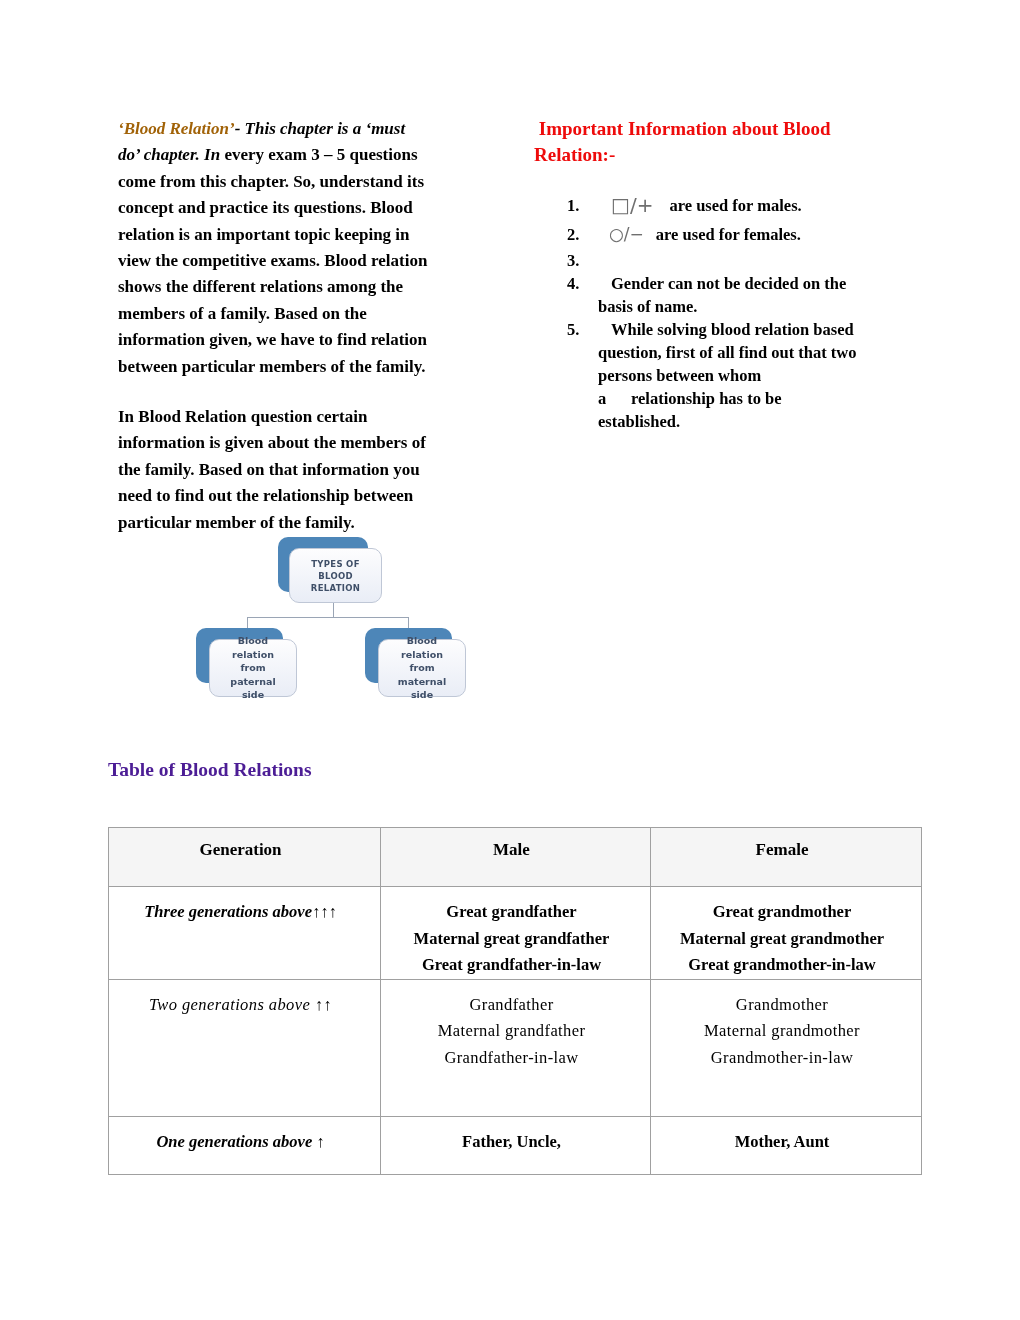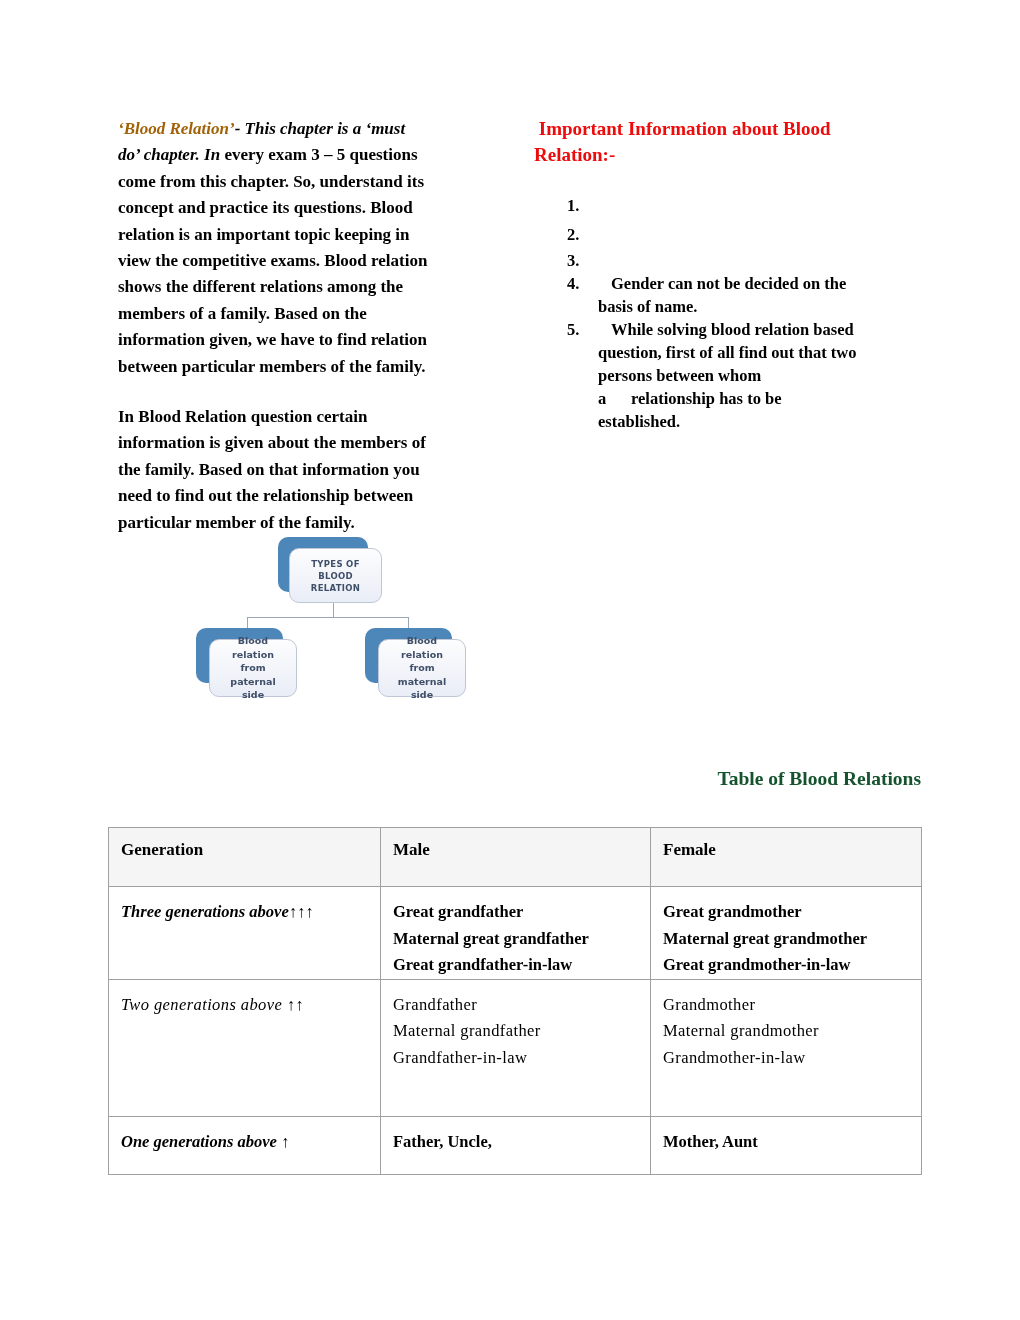--- a/index.html
+++ b/index.html
@@ -105,6 +105,7 @@
     <div class="info-list">
       <div class="info-item symrow">
         <span class="num">1.</span>
+        <span class="item-content"><span class="sym sym-male">□/+</span><span>are used for males.</span></span>
       </div>
       <div class="info-item symrow">
         <span class="num">2.</span>

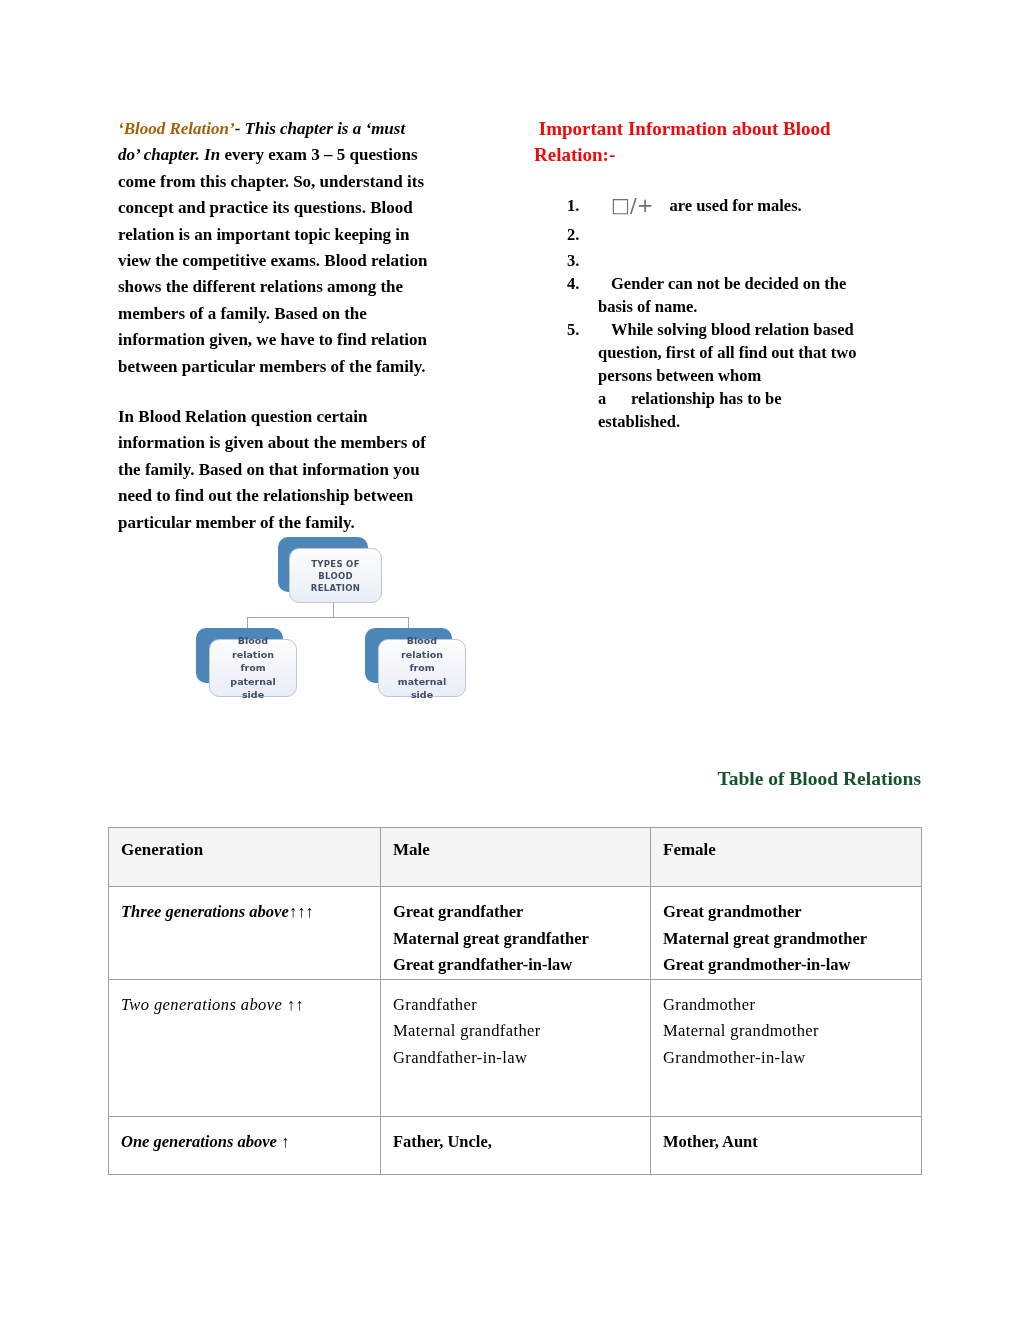--- a/index.html
+++ b/index.html
@@ -109,6 +109,7 @@
       </div>
       <div class="info-item symrow">
         <span class="num">2.</span>
+        <span class="item-content"><span class="sym sym-female">○/−</span><span>are used for females.</span></span>
       </div>
       <div class="info-item">
         <span class="num">3.</span>

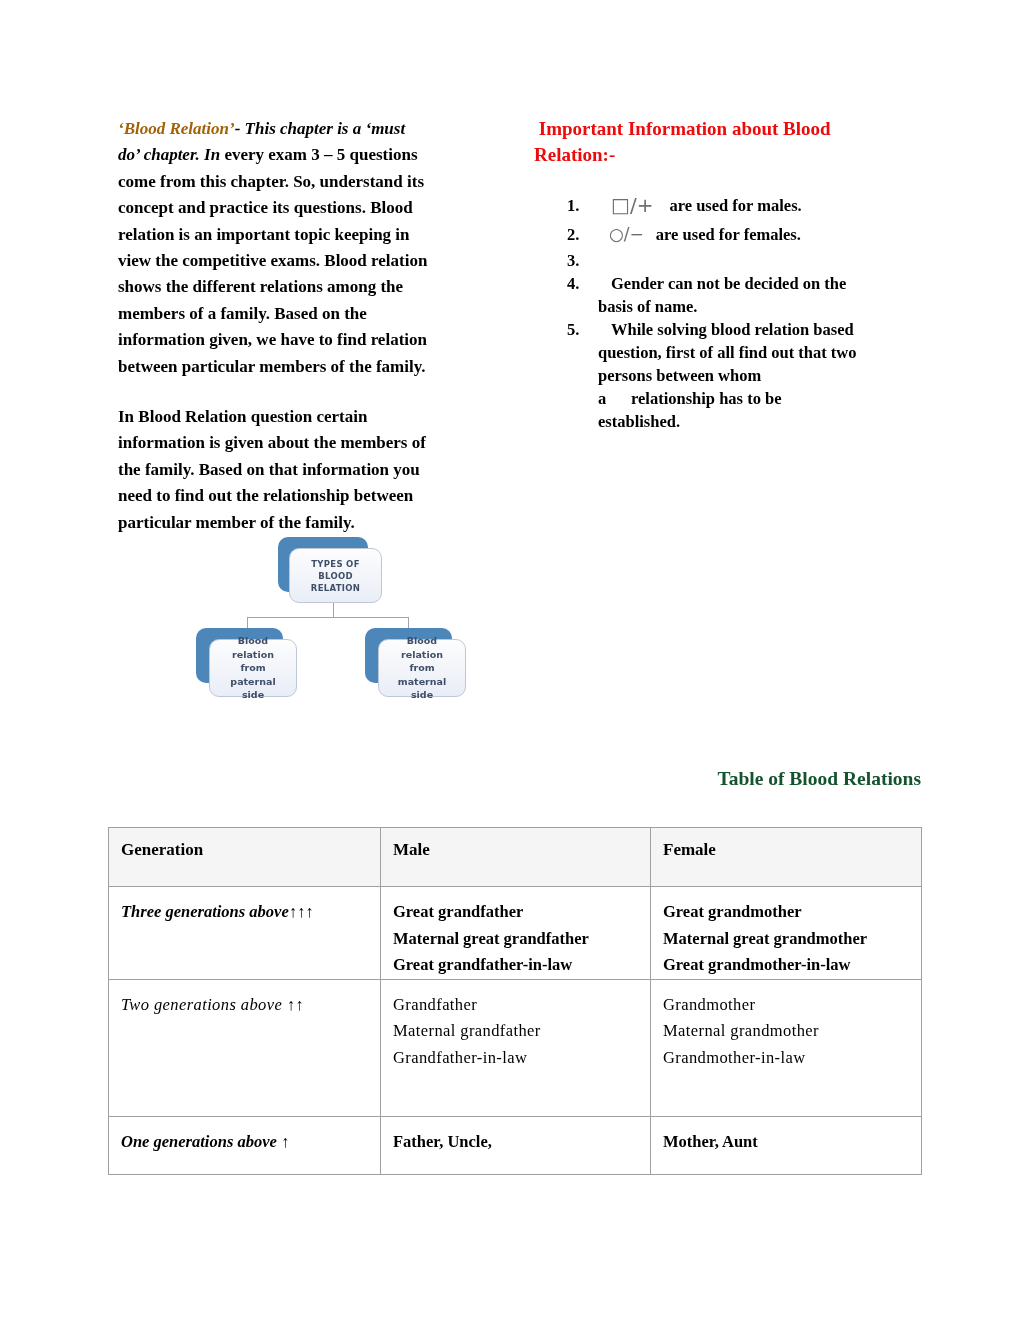--- a/index.html
+++ b/index.html
@@ -53,8 +53,8 @@
 
   
   .tbl-title {
-    position:absolute; left:108px; top:759px; width:813px; text-align:right;
-    color:#14532d; font-size:19.5px; font-weight:bold;margin-top:9px;
+    position:absolute; left:108px; top:759px; width:813px; text-align:left;
+    color:#4c1d95; font-size:19.5px; font-weight:bold;
   }
 
   

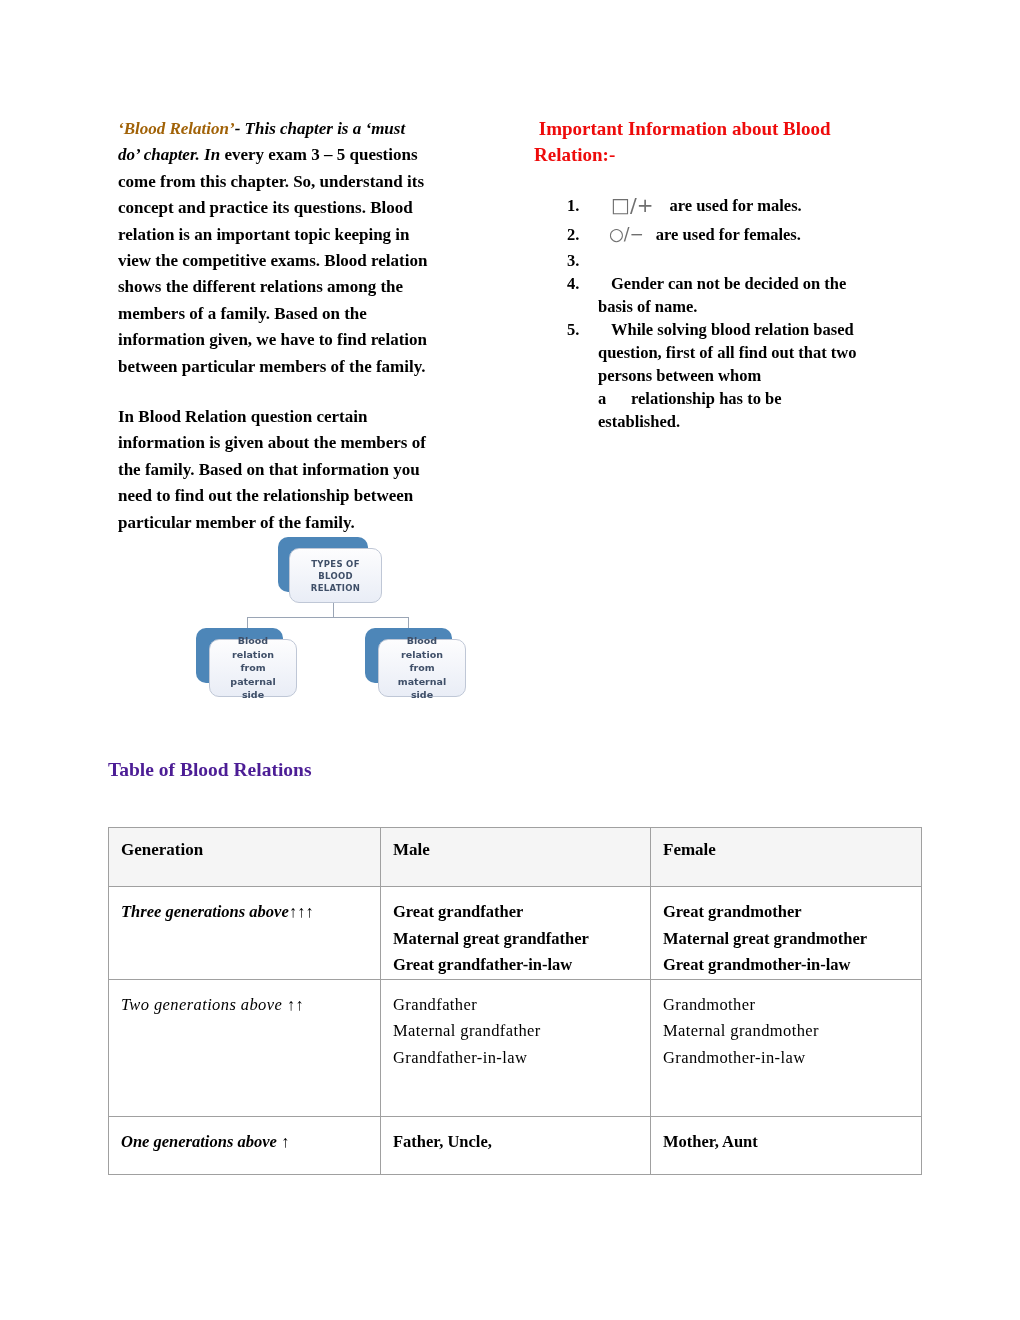--- a/index.html
+++ b/index.html
@@ -63,8 +63,8 @@
     border-collapse:collapse; table-layout:fixed;
   }
   table.blood th, table.blood td {
-    border:1px solid #a0a0a0; vertical-align:top; text-align:left;
-    padding:12px 12px 0 12px; box-sizing:border-box;
+    border:1px solid #a0a0a0; vertical-align:top; text-align:center;
+    padding:12px 12px 0 4px; box-sizing:border-box;
   }
   table.blood th {
     background:#f5f5f5; font-size:17px; font-weight:bold; height:59px;

